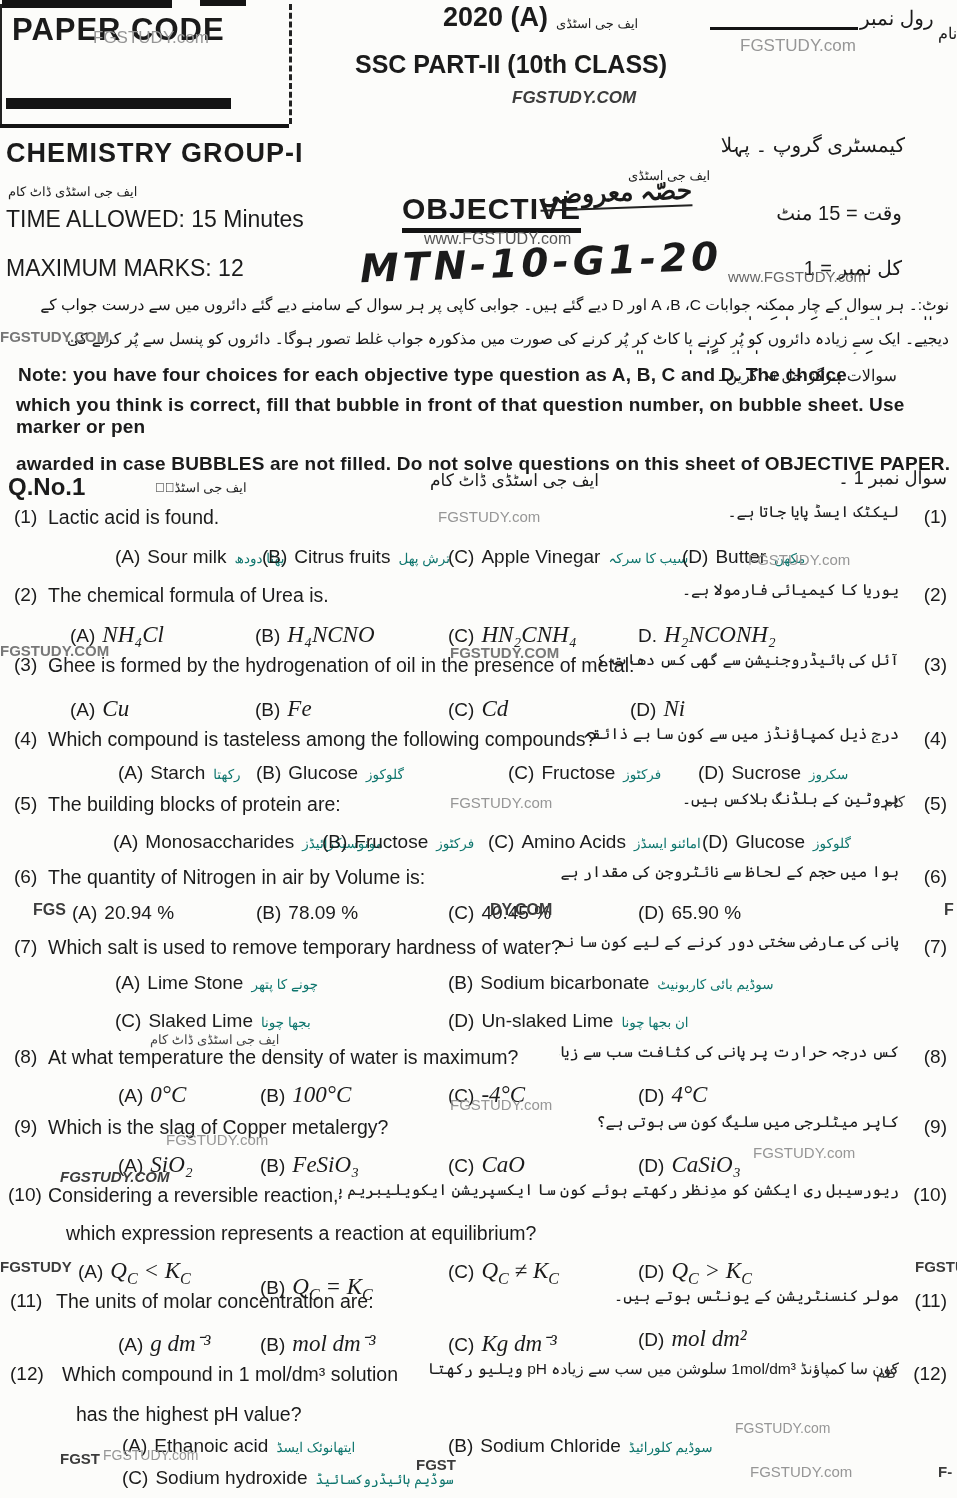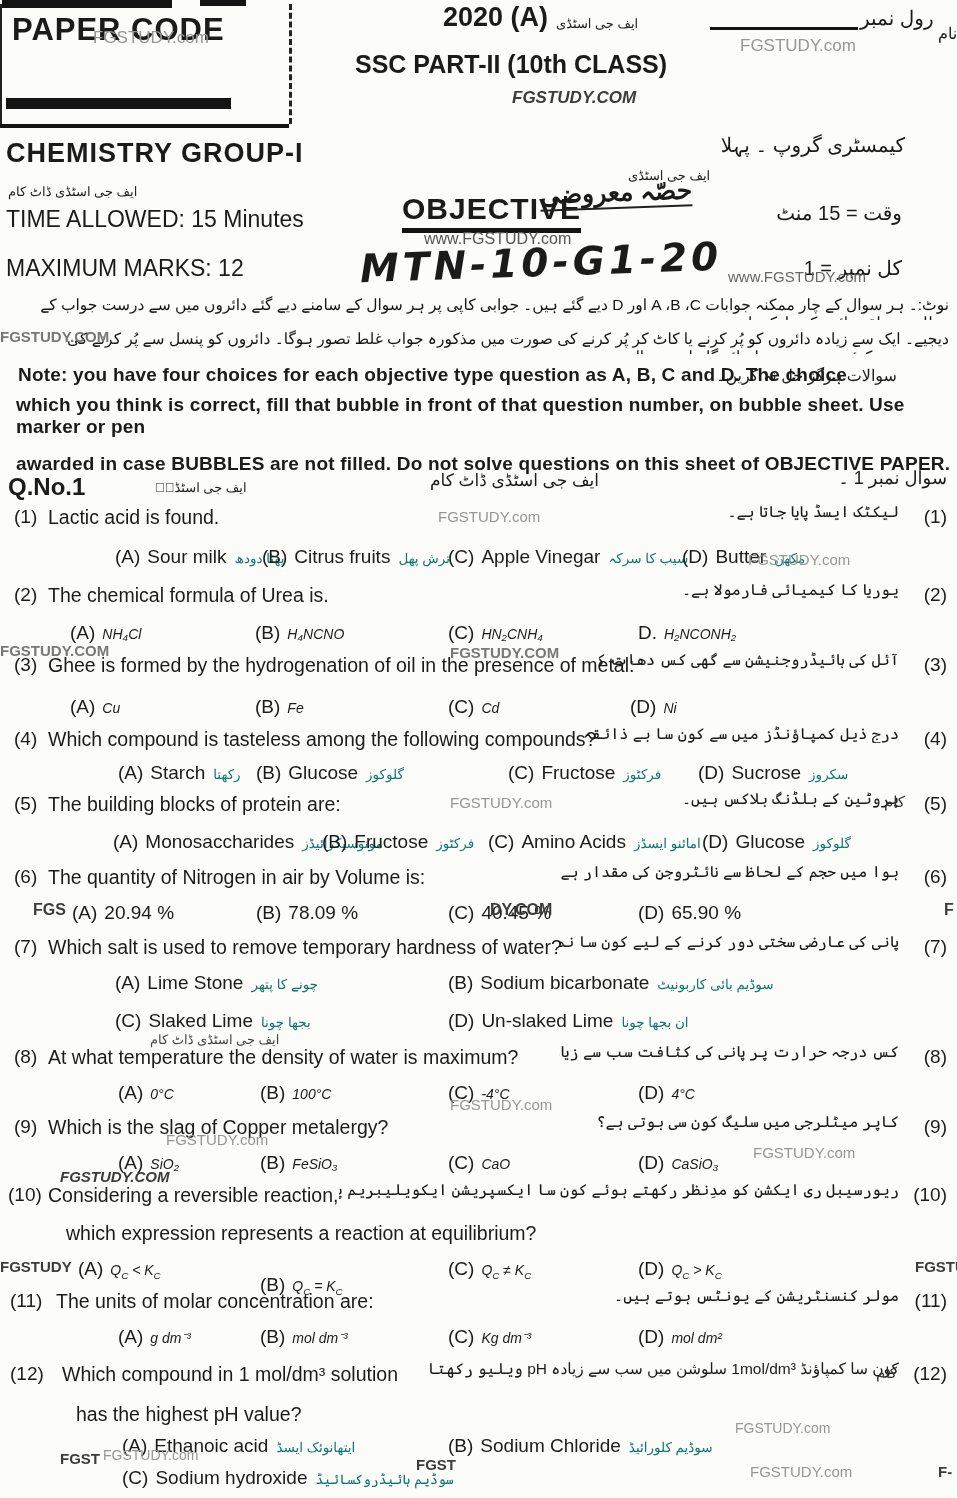--- a/index.html
+++ b/index.html
@@ -43,7 +43,7 @@
   .opt{position:absolute;font-size:19px;font-weight:500;white-space:nowrap;}
   .opt .ol{margin-right:7px;}
   .opt .ou{font-size:13.5px;color:#0f766e;margin-left:8px;direction:rtl;unicode-bidi:isolate;}
-  .fm .ov{font-family:Liberation Sans, sans-serif;font-style:italic;font-size:14px;}
+  .fm .ov{font-family:Liberation Serif, serif;font-style:italic;font-size:23px;}
   
   .wm{position:absolute;color:#969696;font-size:15px;white-space:nowrap;}
   .wm17{font-size:17px;}

